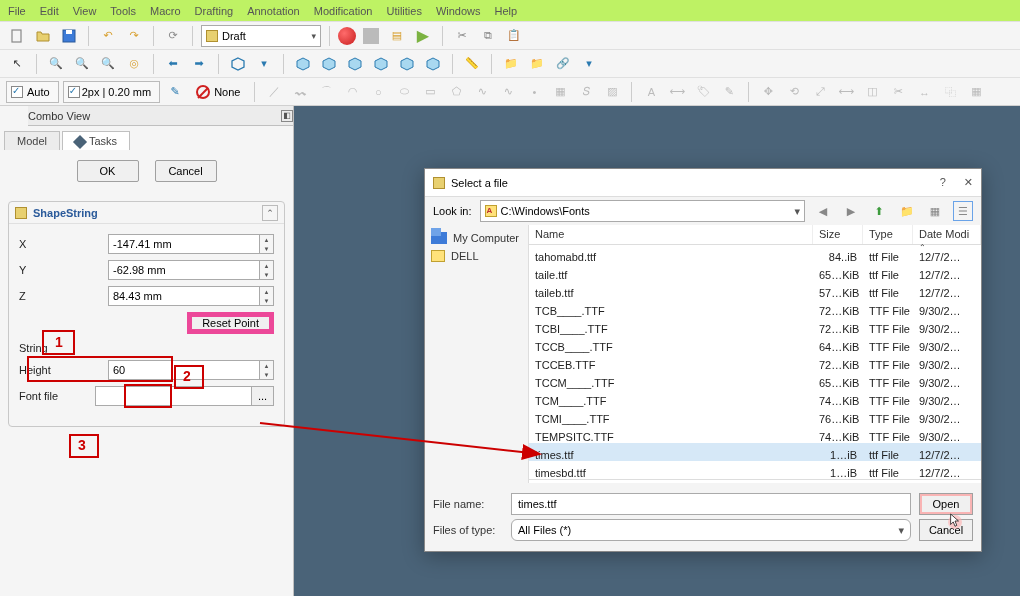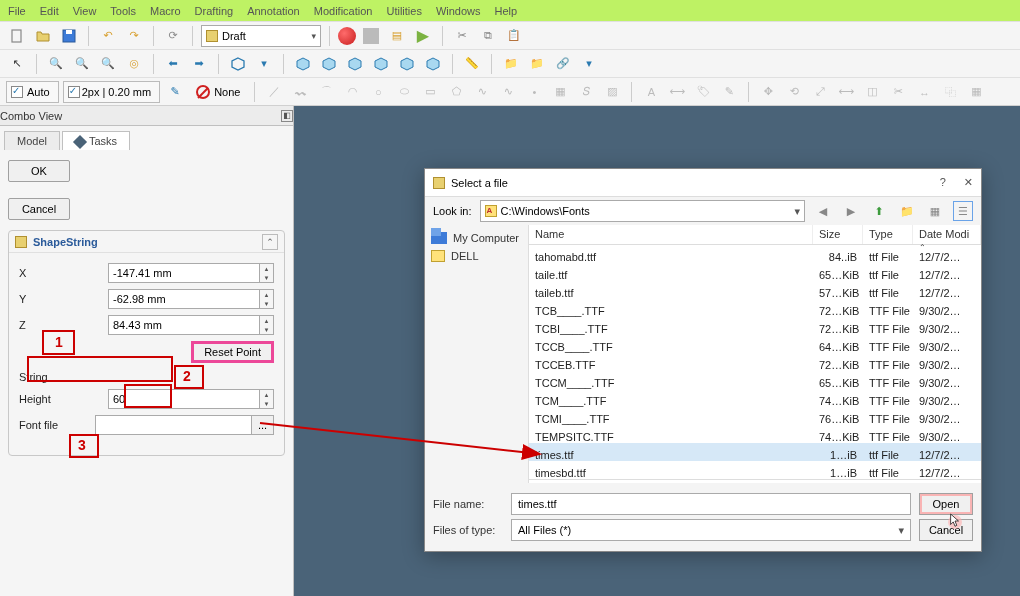--- a/index.html
+++ b/index.html
@@ -33,7 +33,7 @@
 .viewport { flex:1; background: #4a6378; position:relative; }
 
 
-.cv-header { height:20px; background:#ececec; border-bottom:1px solid #c0c0c0; display:flex; align-items:center; justify-content:space-between; padding:0 0; font-size:11px; color:#333;}
+.cv-header { height:20px; background:#ececec; border-bottom:1px solid #c0c0c0; display:flex; align-items:center; justify-content:space-between; padding:0 0; font-size:11px; color:#333;margin-left:28px;}
 .cv-header .closeico { width:12px;height:12px; border:1px solid #888; font-size:8px; display:flex;align-items:center;justify-content:center; color:#555;}
 
 

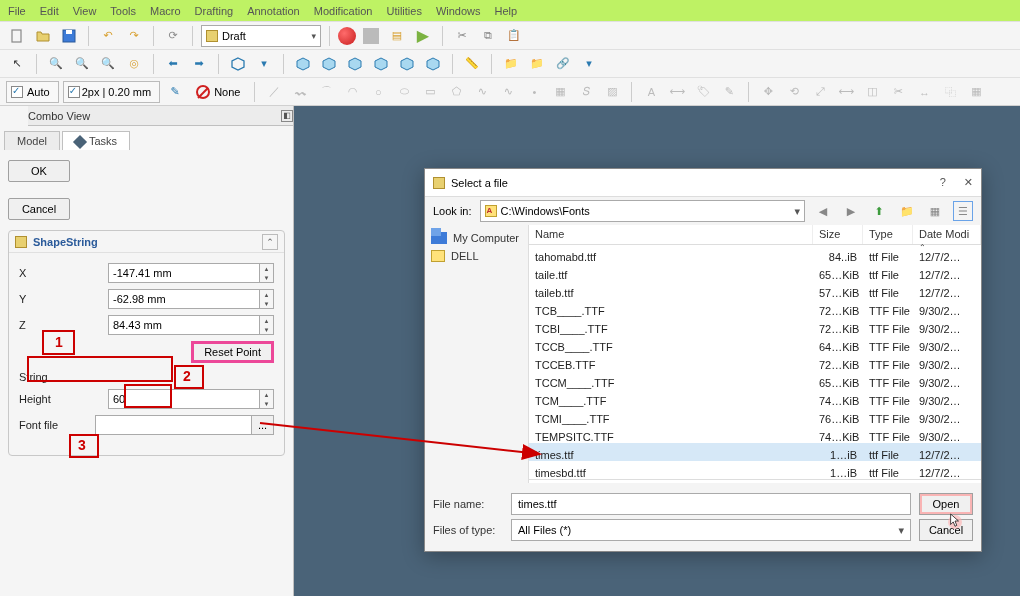--- a/index.html
+++ b/index.html
@@ -44,7 +44,7 @@
 
 
 .panel-body { padding: 10px 8px; background:#f5f5f5;}
-.okcancel { display:flex; justify-content:center; gap:16px; margin-bottom:10px;flex-direction:column;}
+.okcancel { display:flex; justify-content:center; gap:16px; margin-bottom:19px;}
 .okcancel button { width:62px; height:22px; border:1px solid #a0a0a0; background:#f0f0f0; border-radius:2px;}
 
 .group { border:1px solid #c8c8c8; border-radius:4px; padding:6px 10px 14px 10px; background:#f5f5f5;}

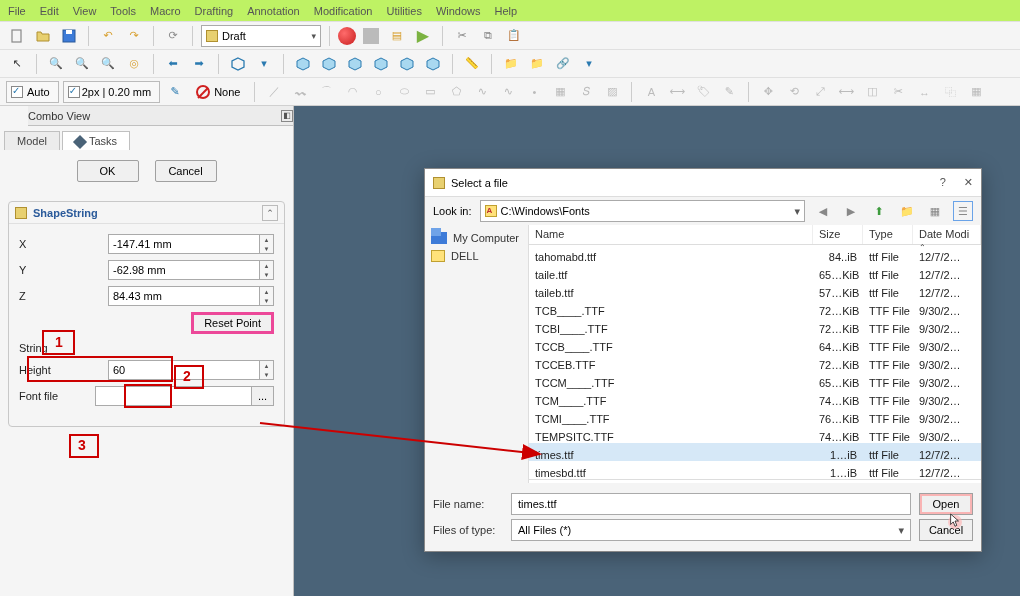--- a/index.html
+++ b/index.html
@@ -60,7 +60,7 @@
 .spin .arrows { width:14px; height:20px; border:1px solid #aaa; border-left:none; display:flex; flex-direction:column;}
 .spin .arrows div{flex:1; display:flex;align-items:center;justify-content:center; font-size:6px; color:#555;}
 .reset-row { display:flex; justify-content:flex-end; margin:4px 0 8px 0;}
-.reset-row button { height:22px; padding:0 10px; border:3px solid #ec4899; background:#f0f0f0;}
+.reset-row button { height:22px; padding:0 10px; border:5px solid #ec4899; background:#f0f0f0;}
 .text-input { flex:1; height:20px; border:1px solid #aaa; padding:0 4px; background:#fff;}
 .file-row { display:flex; align-items:center;}
 .file-row input { flex:1; height:20px; border:1px solid #aaa; background:#fff; padding:0 4px;}

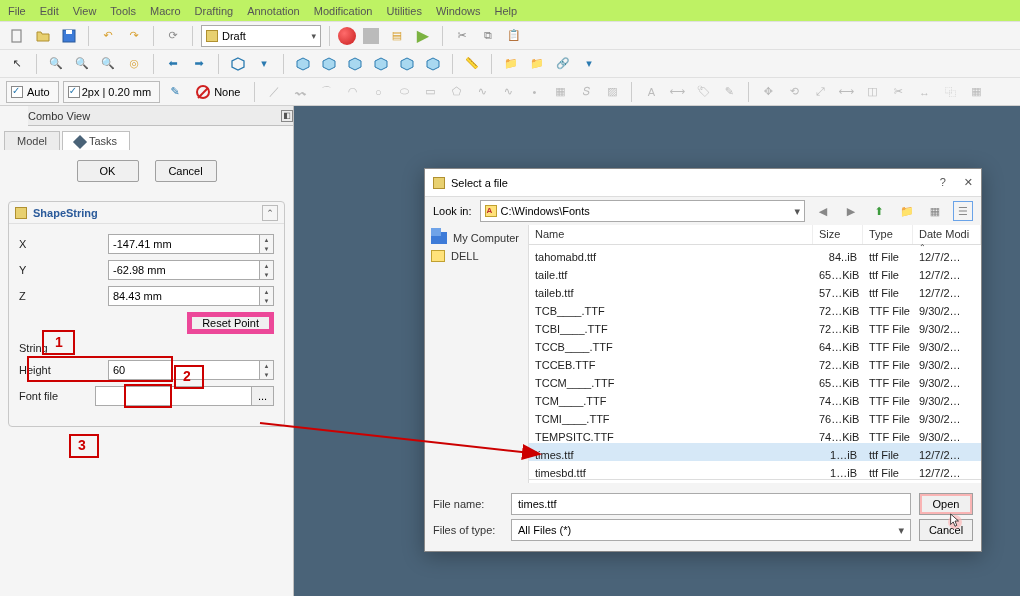--- a/index.html
+++ b/index.html
@@ -101,7 +101,7 @@
 .fd-bottom .row { display:flex; align-items:center; gap:8px; margin:4px 0;}
 .fd-bottom label { width:70px; color:#333;}
 .fd-bottom input, .fd-bottom .sel { flex:1; height:22px; border:1px solid #aaa; background:#fff; padding:0 6px;}
-.fd-bottom .sel { display:flex; align-items:center; justify-content:space-between;}
+.fd-bottom .sel { display:flex; align-items:center; justify-content:space-between;border-radius:6px;}
 .fd-bottom button { width:54px; height:22px; border:1px solid #a0a0a0; background:#f0f0f0;}
 .openbtn { position:relative; box-shadow:0 0 0 2px rgba(255,140,140,0.6) inset;}
 .cursor { position:absolute; width:14px; height:18px; pointer-events:none; z-index:20;}

